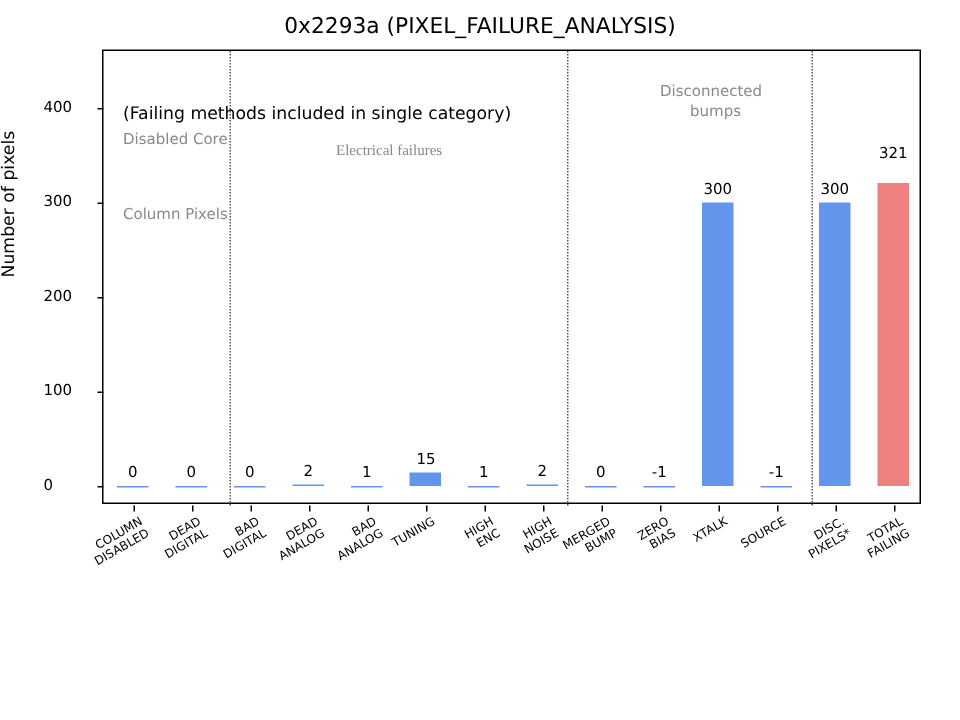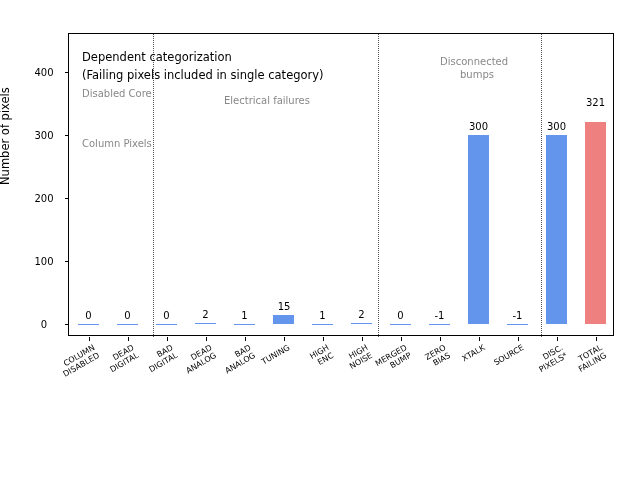--- a/index.html
+++ b/index.html
@@ -126,6 +126,7 @@
 
 <div id="figure">
 
+  <div id="chart-title">0x2293a (PIXEL_FAILURE_ANALYSIS)</div>
 
   <div id="ylabel">Number of pixels</div>
 

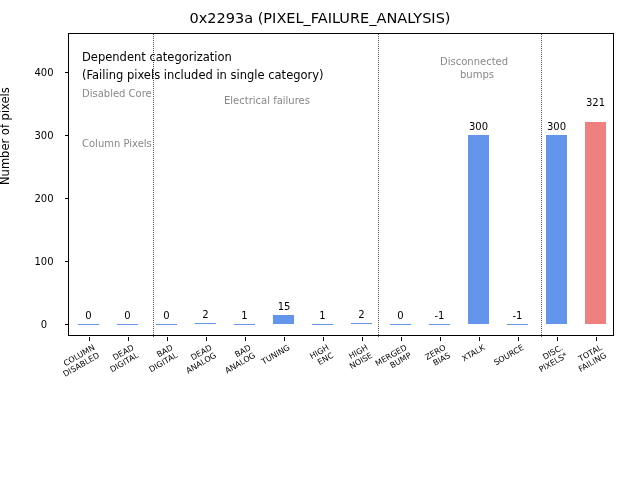--- a/index.html
+++ b/index.html
@@ -216,7 +216,6 @@
 PIXELS*</div>
     <div class="xtick-label" style="left: 538.5px; top: 343px; width: 60px;">TOTAL
 FAILING</div>
-    <div class="annot" style="left: 82px; top: 50px; font-size: 11.5px; color: rgb(0, 0, 0);">Dependent categorization</div>
     <div class="annot" style="left: 82px; top: 68px; font-size: 11.5px; color: rgb(0, 0, 0);">(Failing pixels included in single category)</div>
     <div class="annot" style="left: 82px; top: 88px; font-size: 10px; color: rgb(136, 136, 136);">Disabled Core</div>
     <div class="annot" style="left: 82px; top: 101px; font-size: 10px; color: rgb(136, 136, 136); margin-top: 37px;">Column Pixels</div>

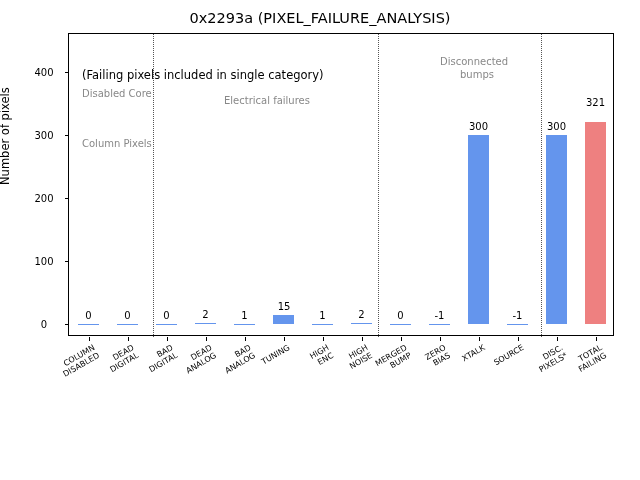--- a/index.html
+++ b/index.html
@@ -73,7 +73,7 @@
     right: 0;
     font-size: 10px;
     color: #000000;
-    text-align: center;
+    text-align: left;
     width: 30px;
     transform: translateY(-50%);
   }

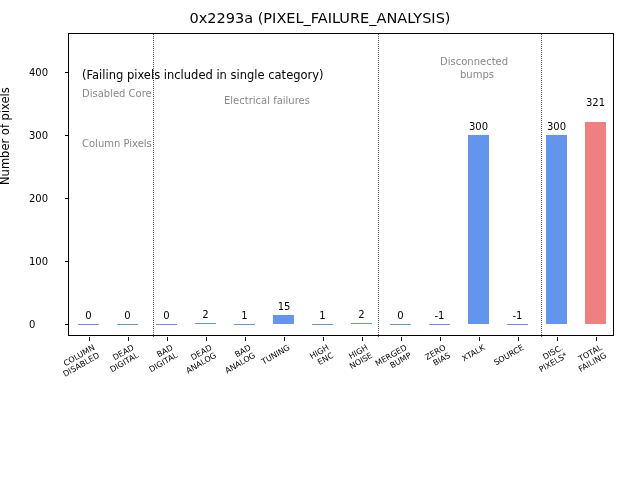--- a/index.html
+++ b/index.html
@@ -216,7 +216,7 @@
 PIXELS*</div>
     <div class="xtick-label" style="left: 538.5px; top: 343px; width: 60px;">TOTAL
 FAILING</div>
-    <div class="annot" style="left: 82px; top: 68px; font-size: 11.5px; color: rgb(0, 0, 0);">(Failing pixels included in single category)</div>
+    <div class="annot" style="left: 82px; top: 68px; font-size: 11.5px; color: rgb(0, 0, 0);">(Failing methods included in single category)</div>
     <div class="annot" style="left: 82px; top: 88px; font-size: 10px; color: rgb(136, 136, 136);">Disabled Core</div>
     <div class="annot" style="left: 82px; top: 101px; font-size: 10px; color: rgb(136, 136, 136); margin-top: 37px;">Column Pixels</div>
     <div class="annot" style="left: 224px; top: 95px; font-size: 10px; color: rgb(136, 136, 136);">Electrical failures</div>

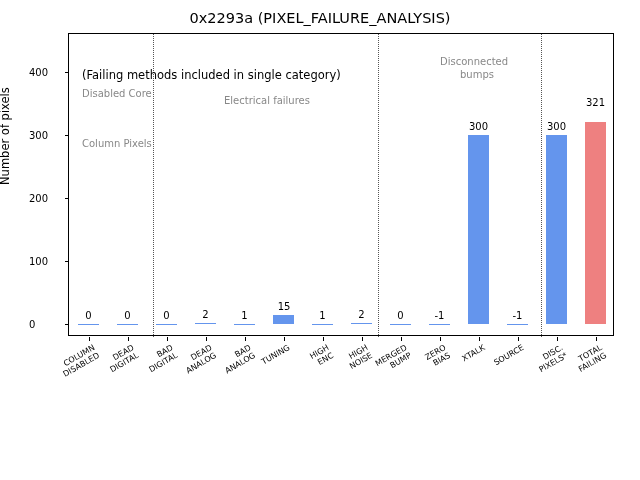--- a/index.html
+++ b/index.html
@@ -219,7 +219,7 @@
     <div class="annot" style="left: 82px; top: 68px; font-size: 11.5px; color: rgb(0, 0, 0);">(Failing methods included in single category)</div>
     <div class="annot" style="left: 82px; top: 88px; font-size: 10px; color: rgb(136, 136, 136);">Disabled Core</div>
     <div class="annot" style="left: 82px; top: 101px; font-size: 10px; color: rgb(136, 136, 136); margin-top: 37px;">Column Pixels</div>
-    <div class="annot" style="left: 224px; top: 95px; font-size: 10px; color: rgb(136, 136, 136);">Electrical failures</div>
+    <div class="annot" style="left: 224px; top: 95px; font-size: 10px; color: rgb(136, 136, 136); font-family: Liberation Serif, serif;">Electrical failures</div>
     <div class="annot" style="left: 440px; top: 56px; font-size: 10px; color: rgb(136, 136, 136);">Disconnected</div>
     <div class="annot" style="left: 460px; top: 69px; font-size: 10px; color: rgb(136, 136, 136);">bumps</div>
   </div>

